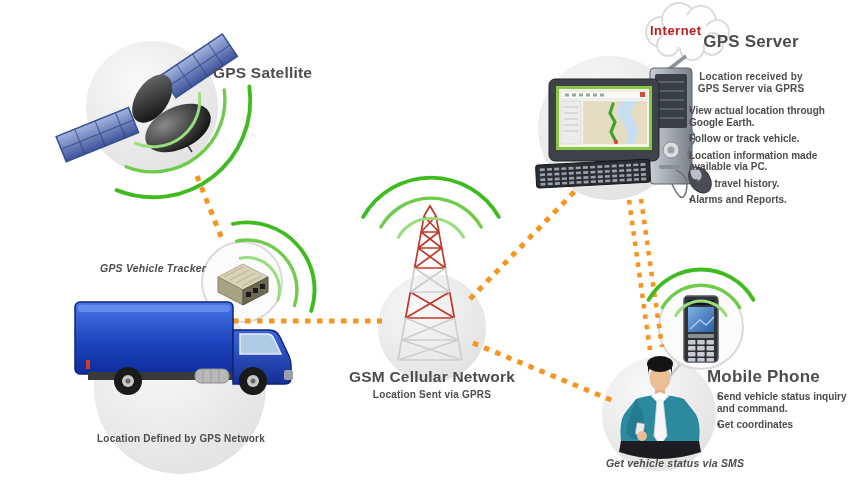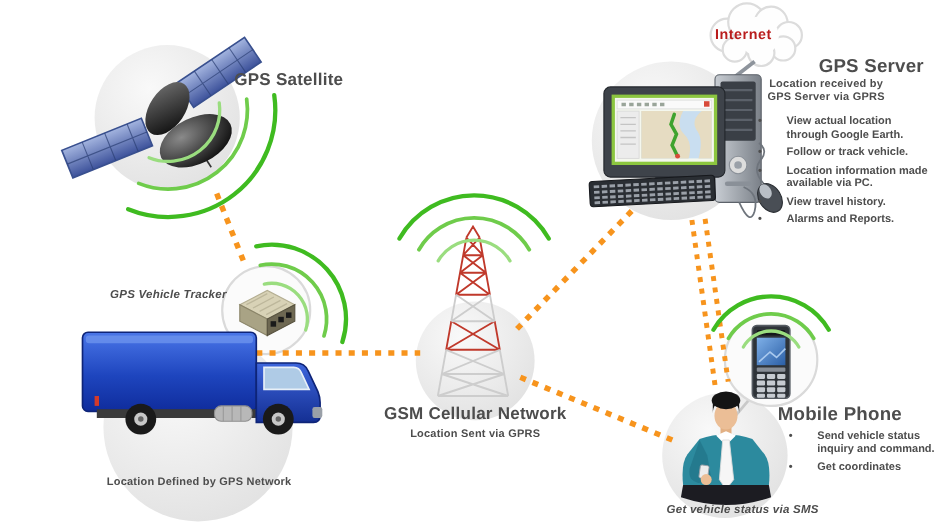--- a/index.html
+++ b/index.html
@@ -249,7 +249,7 @@
   <div class="lbl t-lg center" style="left:330px;top:368px;width:204px;">GSM Cellular Network</div>
   <div class="lbl t-sm center" style="left:330px;top:389px;width:204px;">Location Sent via GPRS</div>
 
-  <div class="lbl t-xl center" style="left:697px;top:50px;width:108px;margin-left:41px;">GPS Server</div>
+  <div class="lbl t-xl center" style="left:697px;top:32px;width:108px;">GPS Server</div>
   <div class="lbl t-sm center" style="left:690px;top:71px;width:122px;">Location received by</div>
   <div class="lbl t-sm center" style="left:690px;top:83px;width:122px;">GPS Server via GPRS</div>
   <ul class="blist" style="position:absolute;left:688px;top:105px;width:156px;">

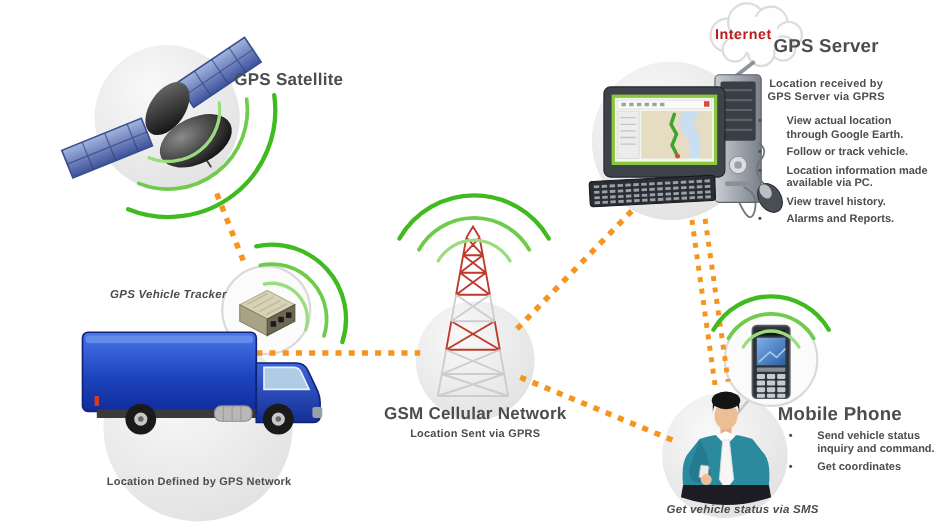--- a/index.html
+++ b/index.html
@@ -14,7 +14,7 @@
   .t-md{font-size:10.5px;font-style:italic;}
   .center{text-align:center;}
   ul.blist{list-style:none;margin:0;padding:0;font-weight:bold;color:#4D4D4D;}
-  ul.blist li{position:relative;padding-left:27px;margin-bottom:5px;font-size:10px;line-height:11.5px;}
+  ul.blist li{position:relative;padding-left:1px;margin-bottom:5px;font-size:10px;line-height:11.5px;}
   ul.blist li::before{content:"\2022";position:absolute;left:1px;top:0;}
   .internet-txt{color:#b91c1c;font-size:13px;letter-spacing:.5px;}
   

